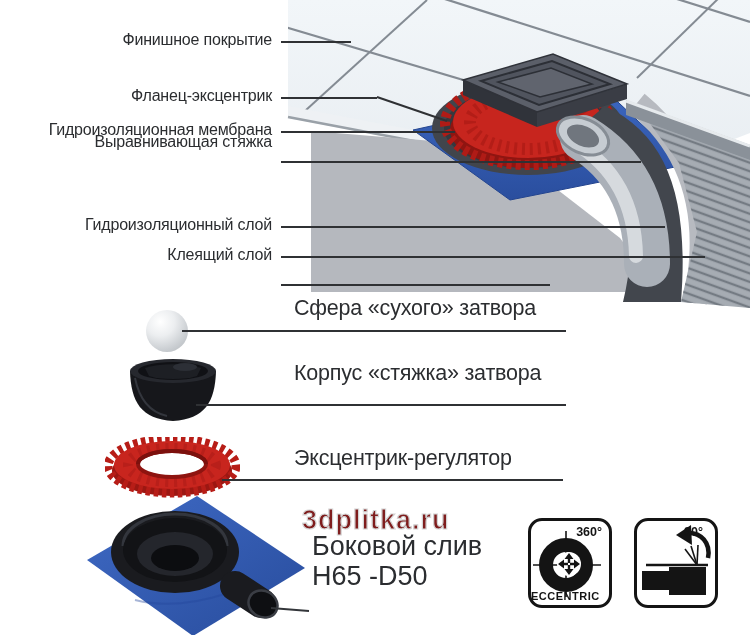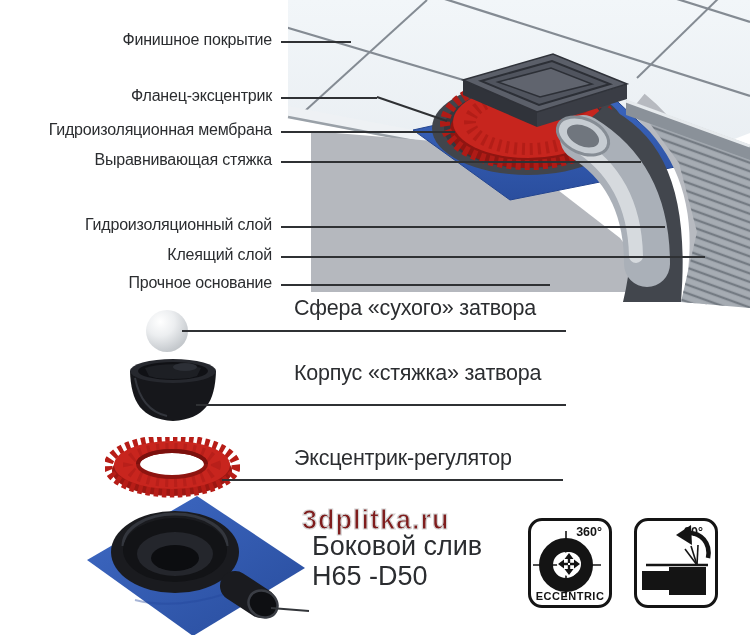--- a/index.html
+++ b/index.html
@@ -114,7 +114,7 @@
   <div class="llabel" style="top:87px">Фланец-эксцентрик</div>
   <div class="llabel" style="top:31px">Финишное покрытие</div>
   <div class="llabel" style="top:121px">Гидроизоляционная мембрана</div>
-  <div class="llabel" style="top:151px">Выравнивающая стяжка</div>
+  <div class="llabel" style="top:133px">Выравнивающая стяжка</div>
   <div class="llabel" style="top:246px">Клеящий слой</div>
   <div class="llabel" style="top:216px">Гидроизоляционный слой</div>
   <div class="llabel" style="top:274px">Прочное основание</div>

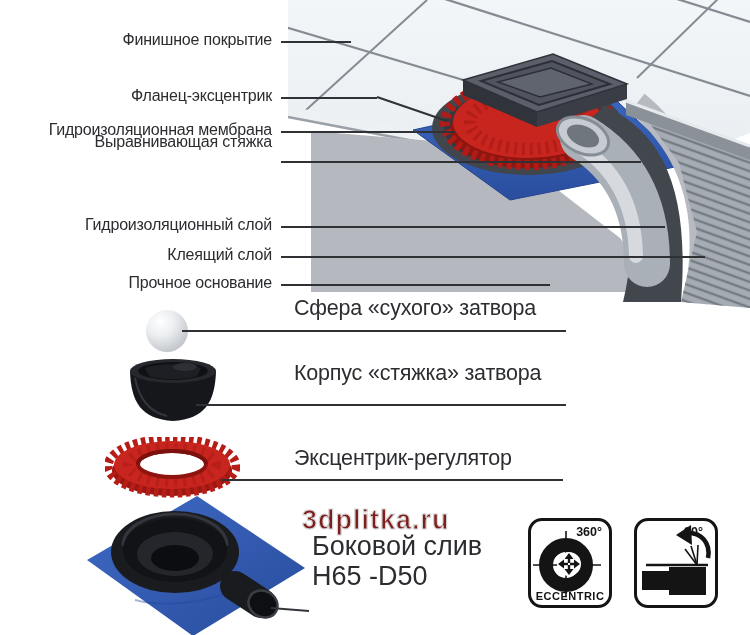--- a/index.html
+++ b/index.html
@@ -117,7 +117,6 @@
   <div class="llabel" style="top:133px">Выравнивающая стяжка</div>
   <div class="llabel" style="top:246px">Клеящий слой</div>
   <div class="llabel" style="top:216px">Гидроизоляционный слой</div>
-  <div class="llabel" style="top:274px">Прочное основание</div>
 
   <div class="leader" style="left:281px;top:41px;width:70px"></div>
   <div class="leader" style="left:281px;top:97px;width:96px"></div>

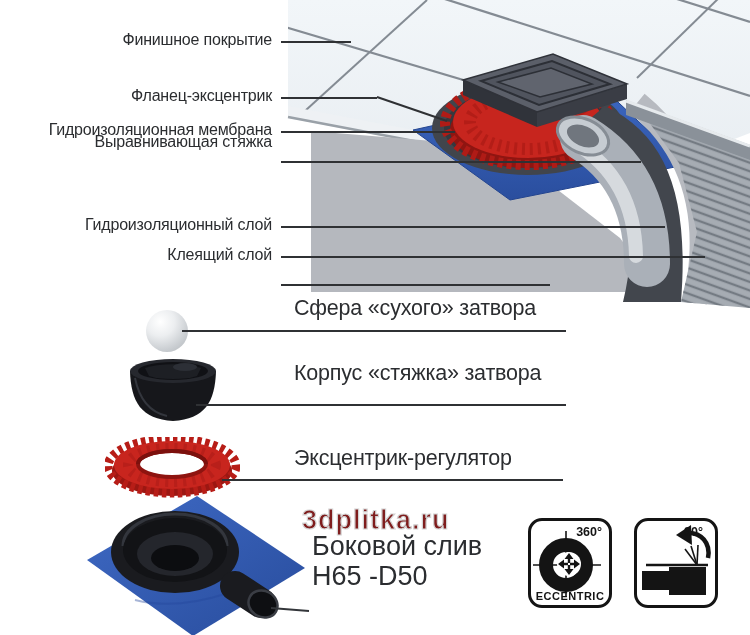--- a/index.html
+++ b/index.html
@@ -20,7 +20,7 @@
   .badge{position:absolute;width:84px;height:90px;border:3.5px solid #141414;border-radius:14px;
          background:#ffffff;box-sizing:border-box;}
   .badge .angle{position:absolute;top:4px;right:7px;font-size:12.5px;font-weight:bold;color:#141414;}
-  .badge .caption{position:absolute;bottom:3px;left:0;width:100%;text-align:center;
+  .badge .caption{position:absolute;bottom:3px;left:0;width:100%;
                   font-size:11px;font-weight:bold;letter-spacing:0.5px;color:#141414;}
   .badge svg{position:absolute;left:0;top:0;}
 </style>

